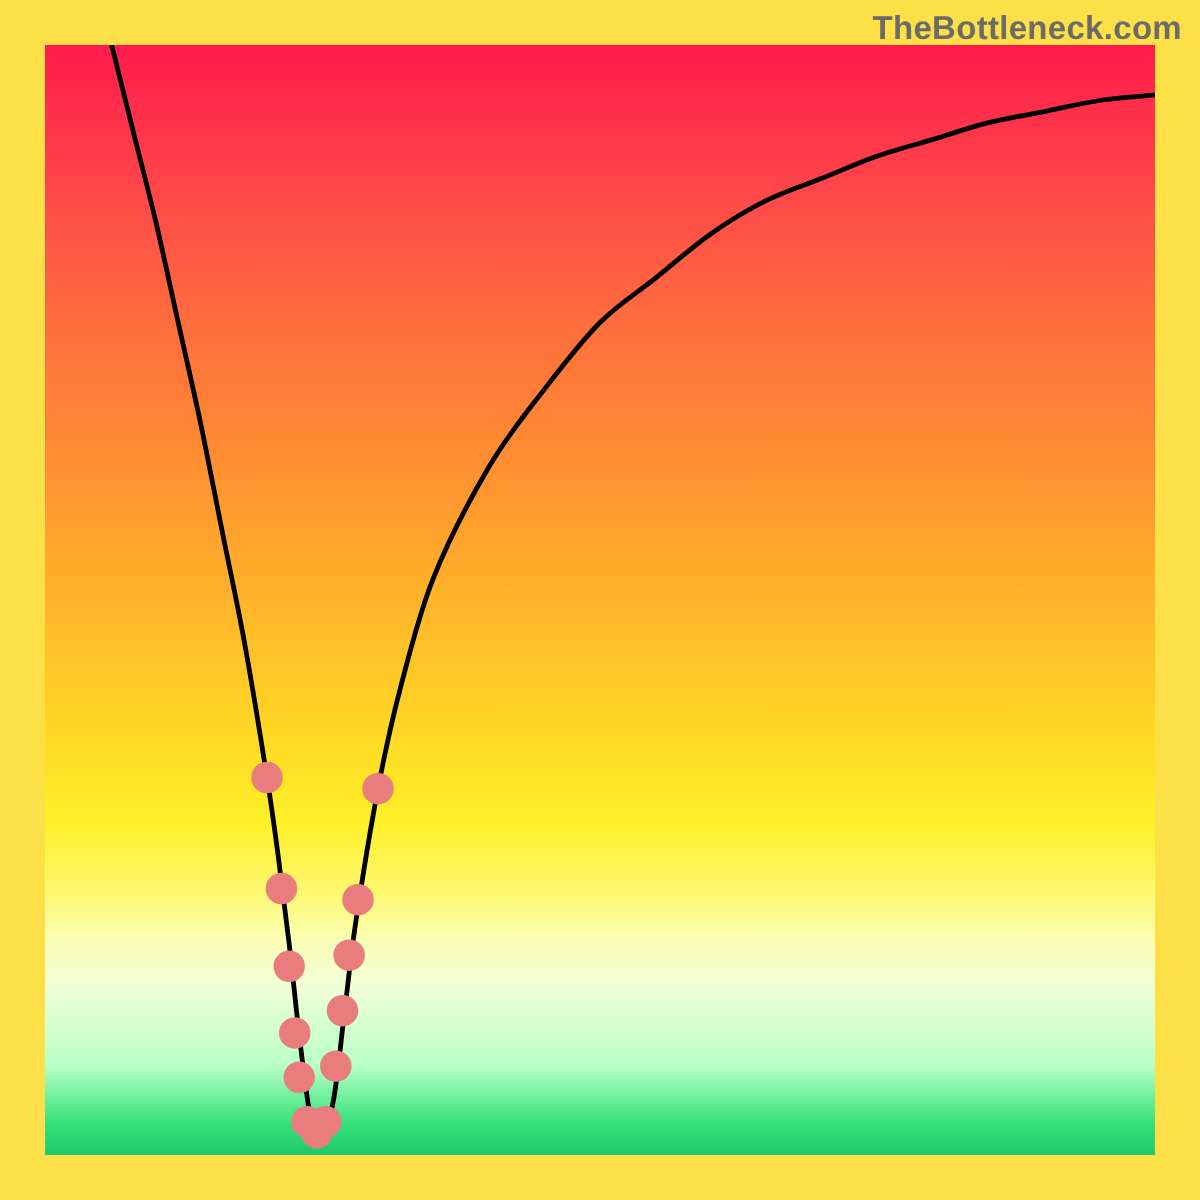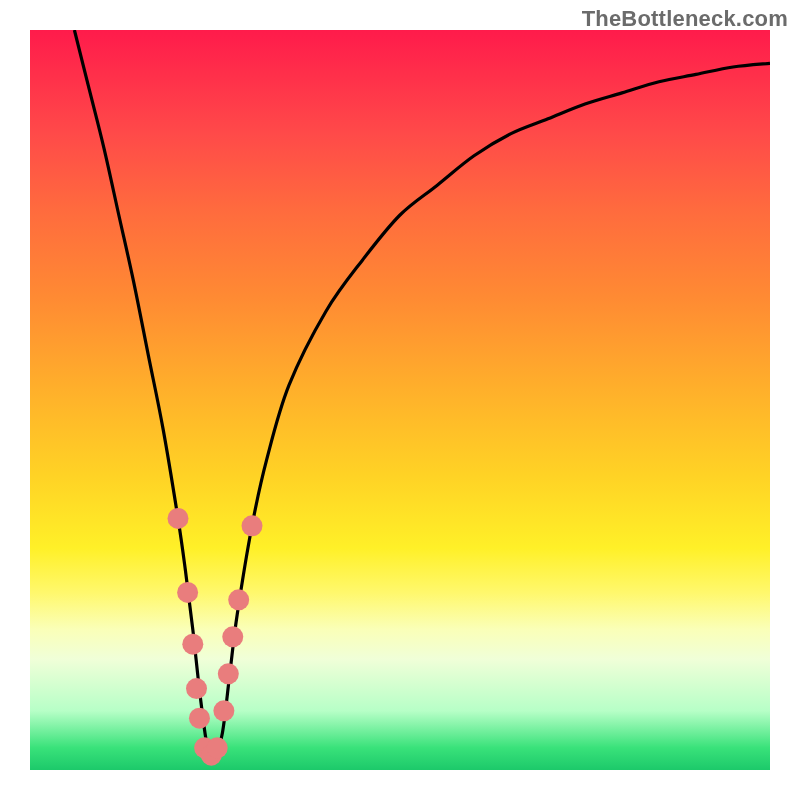--- a/index.html
+++ b/index.html
@@ -16,7 +16,7 @@
     top: 0; left: 0;
     width: 800px;
     height: 800px;
-    background: #ffffff;
+    background: #fde047;
   }
   .plot-area {
     position: absolute;

